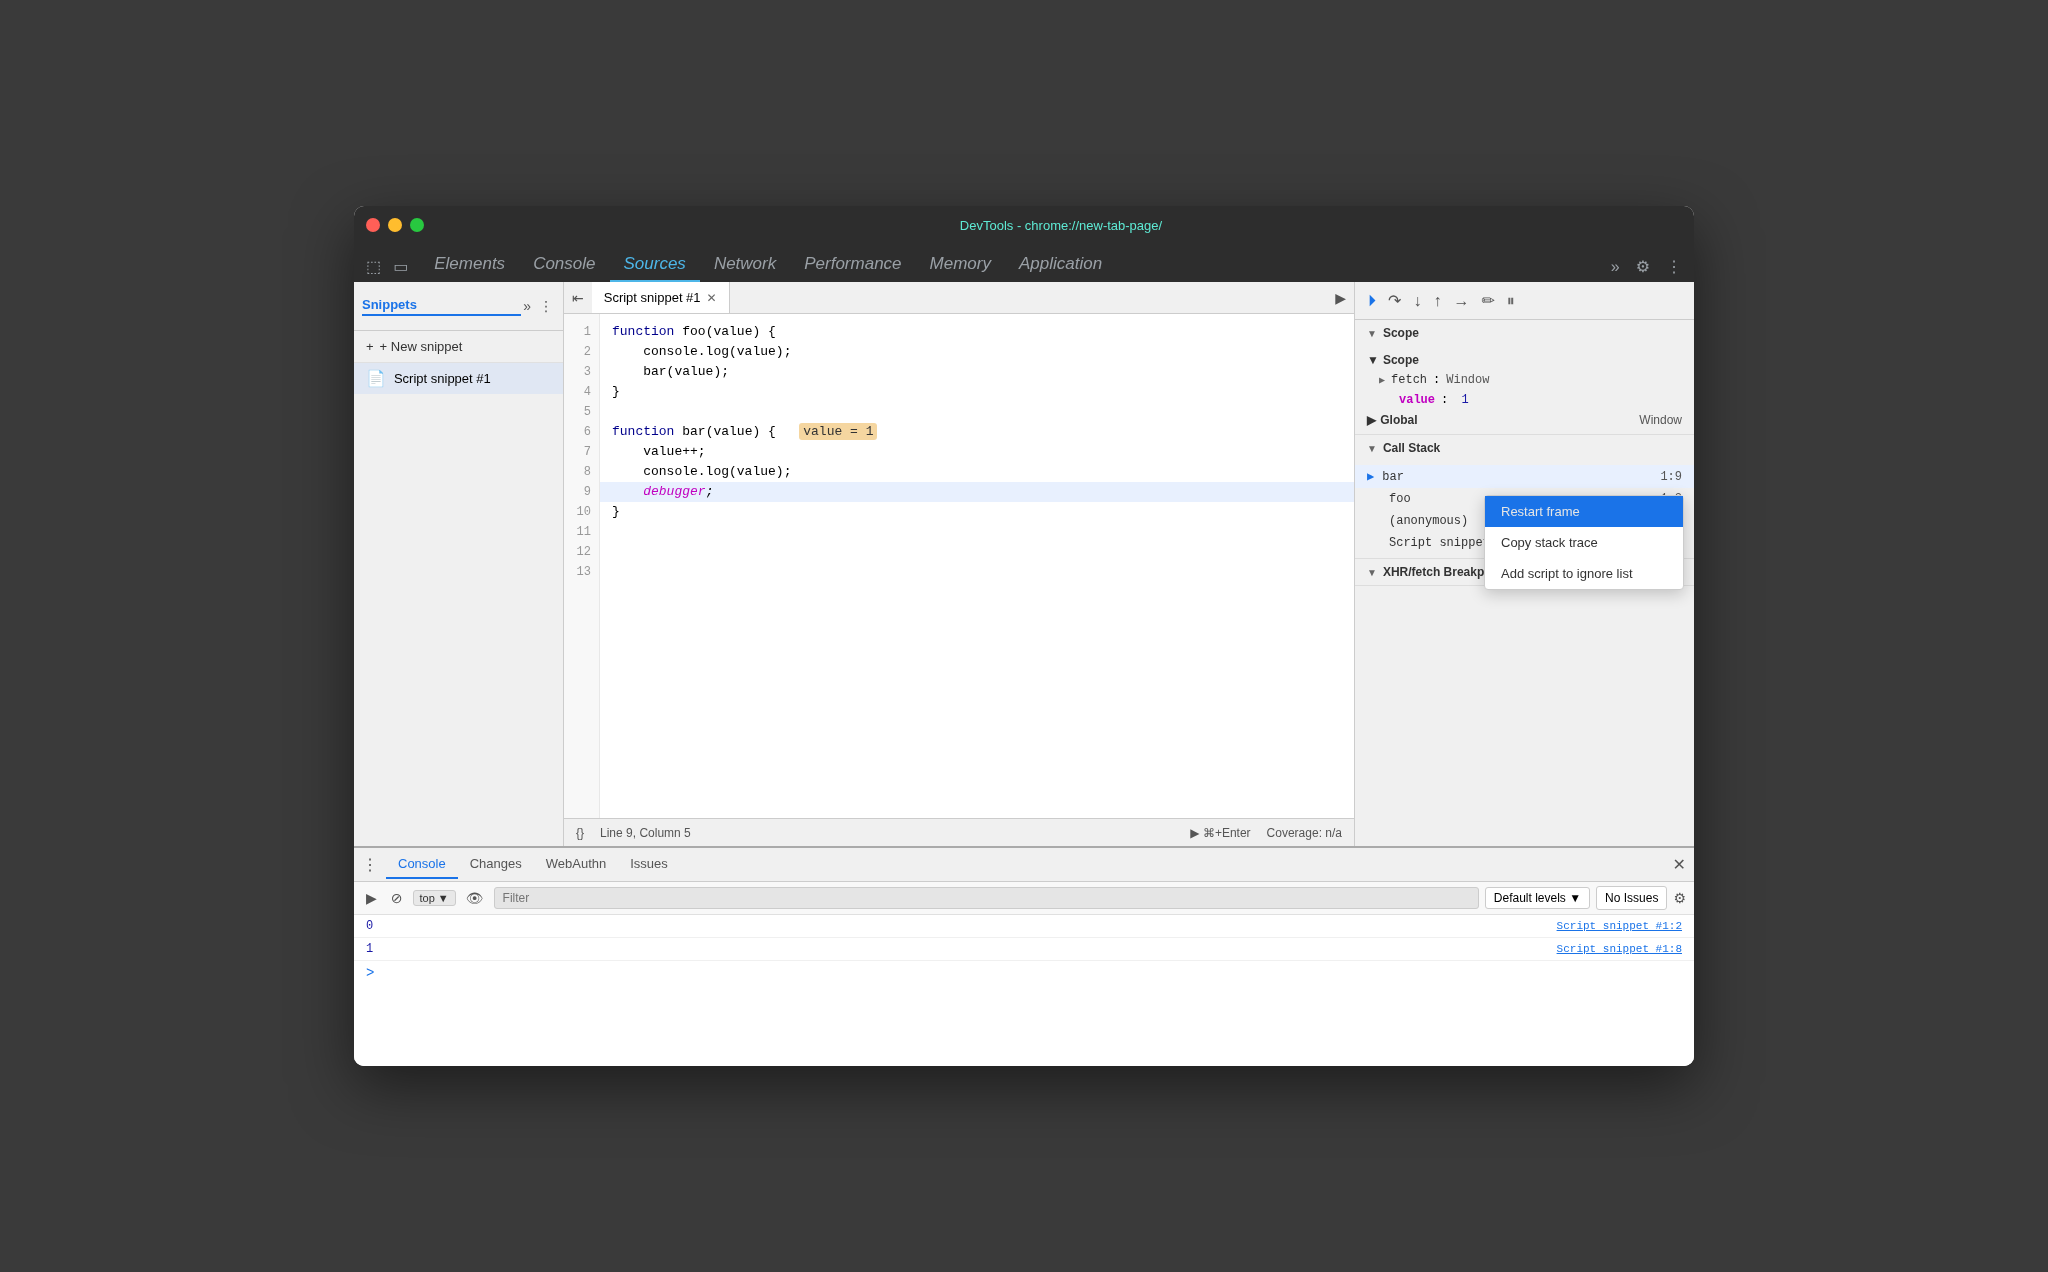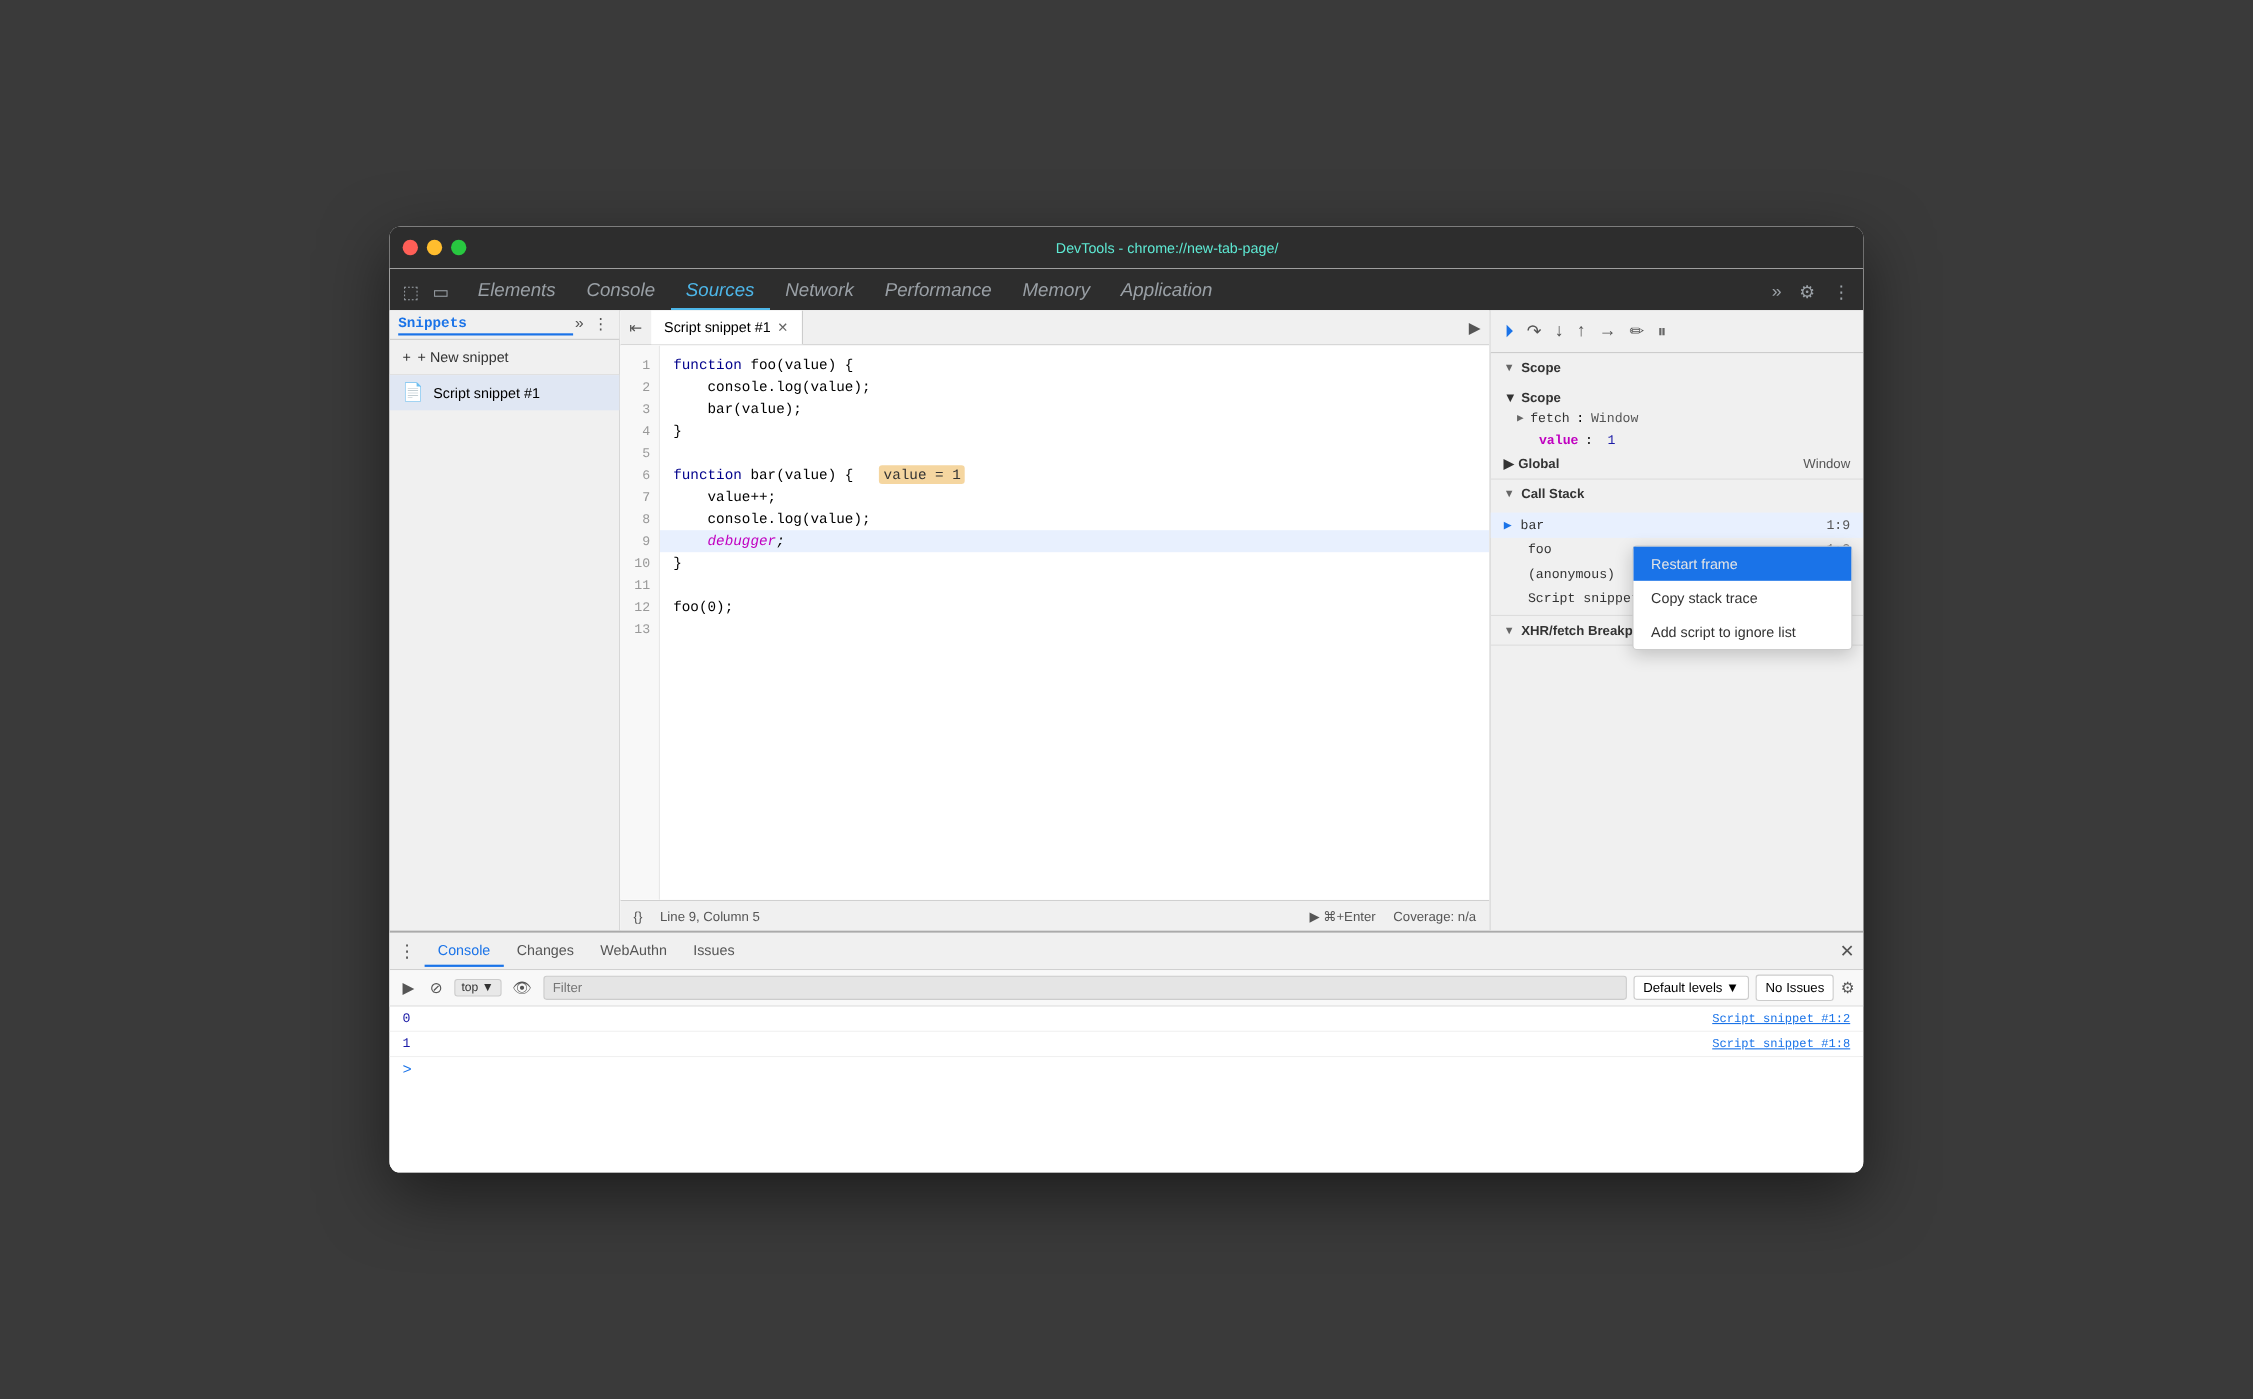--- a/index.html
+++ b/index.html
@@ -124,10 +124,9 @@
     .left-panel-header {
       display: flex;
       align-items: center;
-      padding: 2px 8px;
+      padding: 14px 8px;
       border-bottom: 1px solid #ccc;
       background: #f0f0f0;
-      font-family: Liberation Mono, monospace;
     }
     .left-panel-title {
       font-size: 13px;

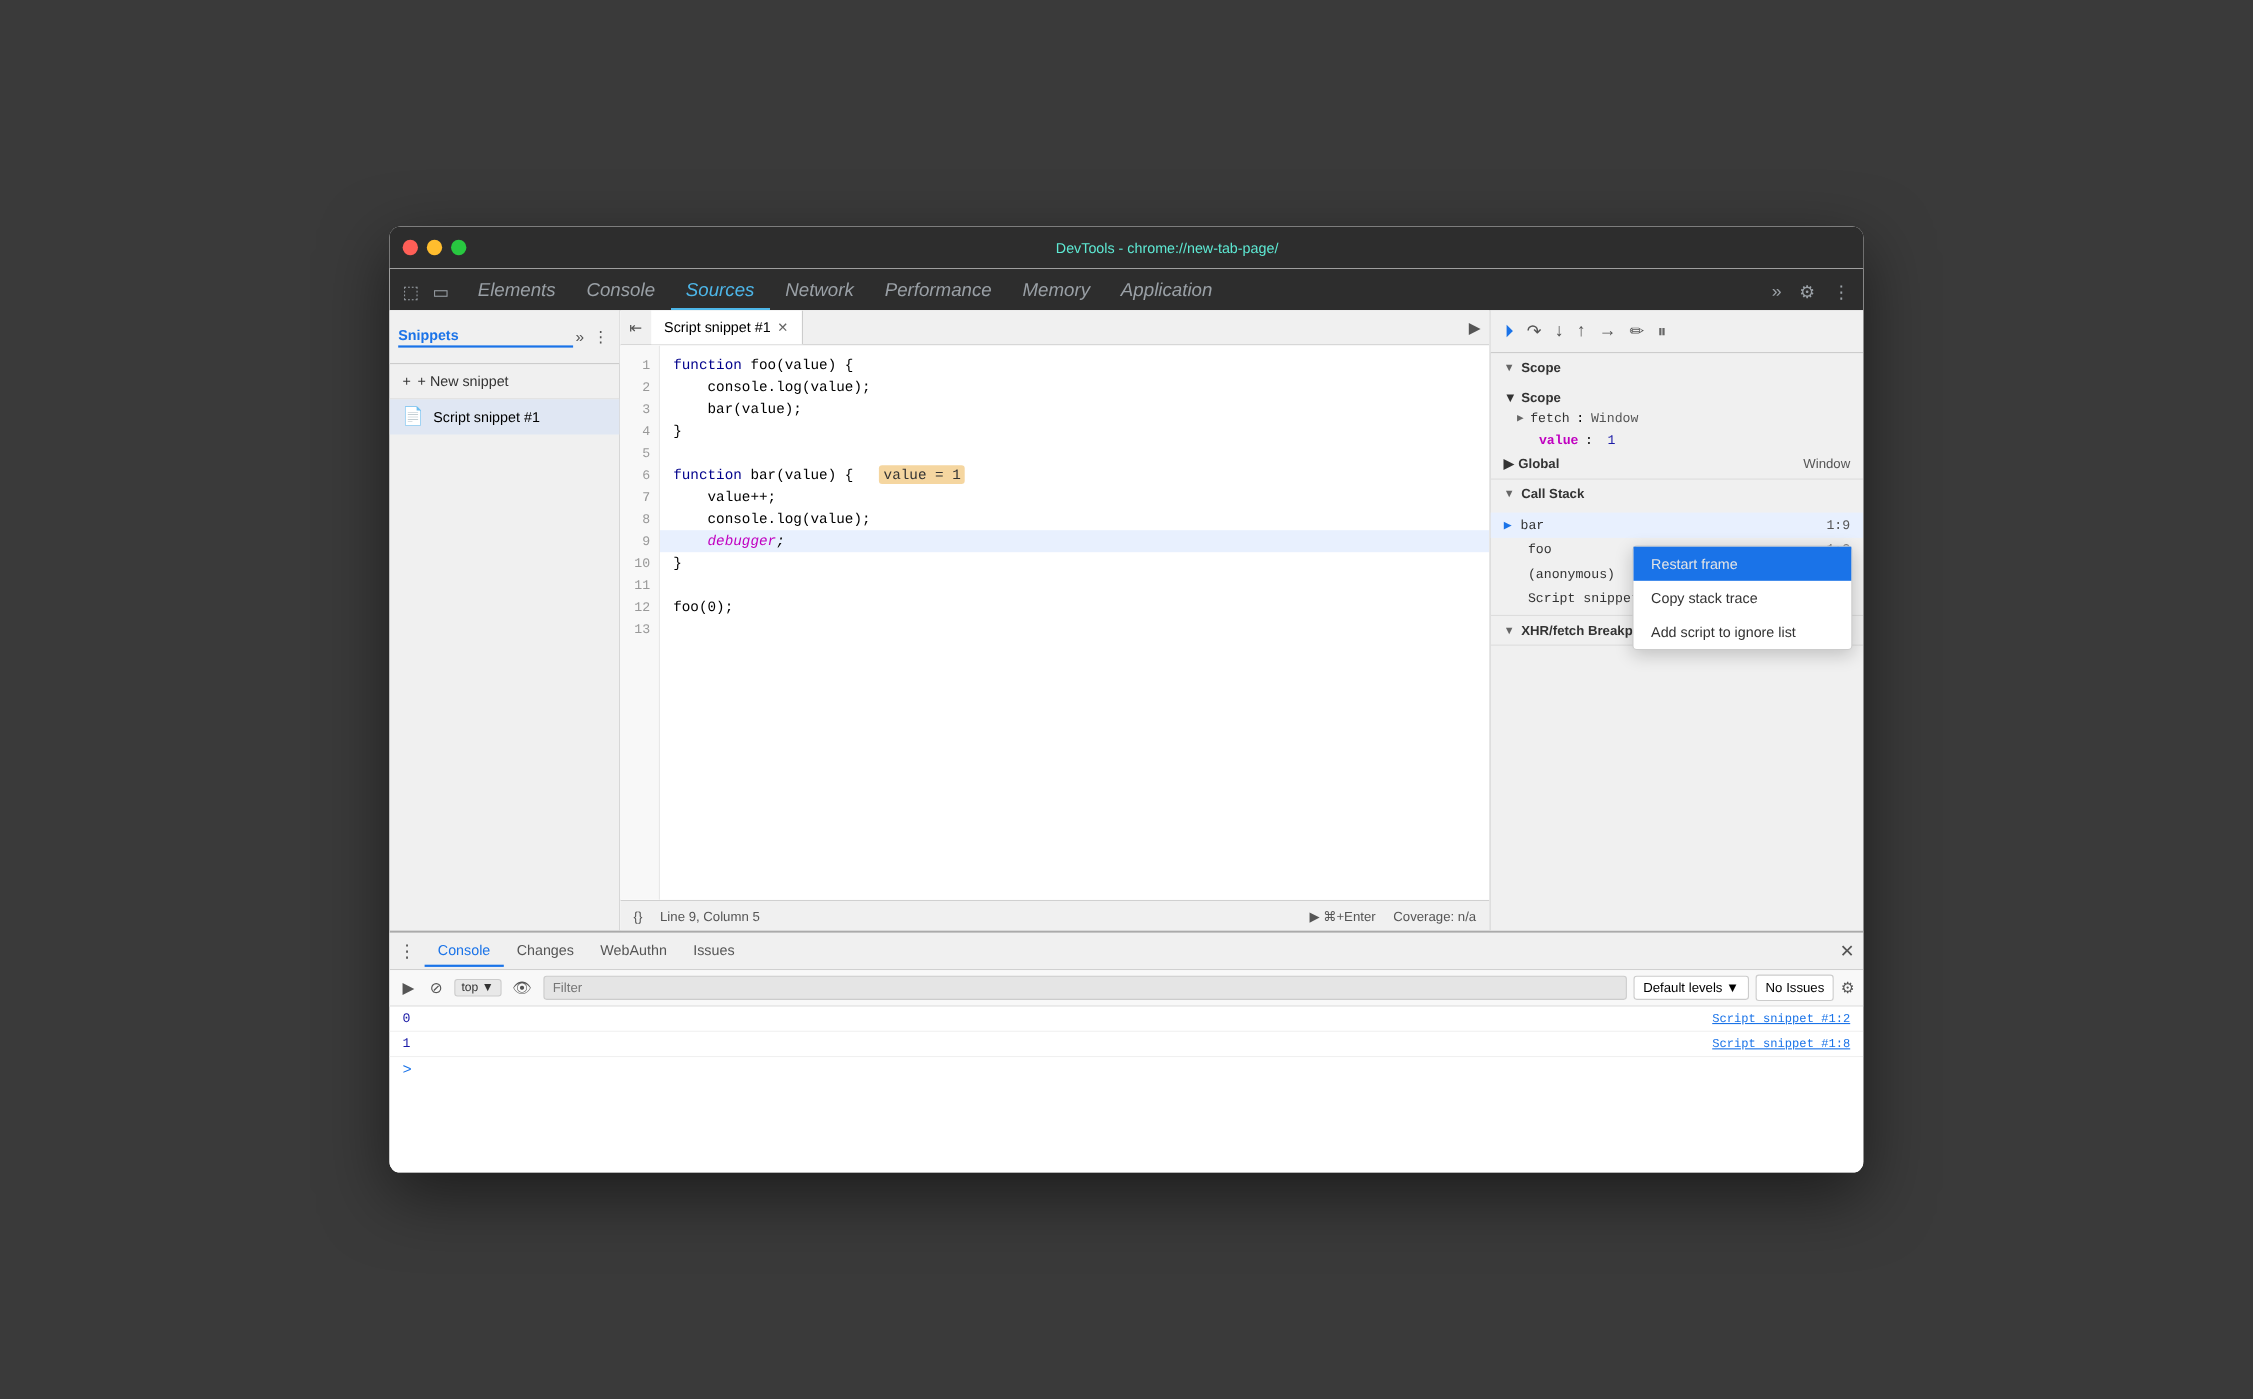--- a/index.html
+++ b/index.html
@@ -616,7 +616,6 @@
             <div class="code-line paused">    <span class="debugger-kw">debugger</span>;</div>
             <div class="code-line">}</div>
             <div class="code-line"></div>
-            <div class="code-line">foo(0);</div>
             <div class="code-line"></div>
           </div>
         </div>

